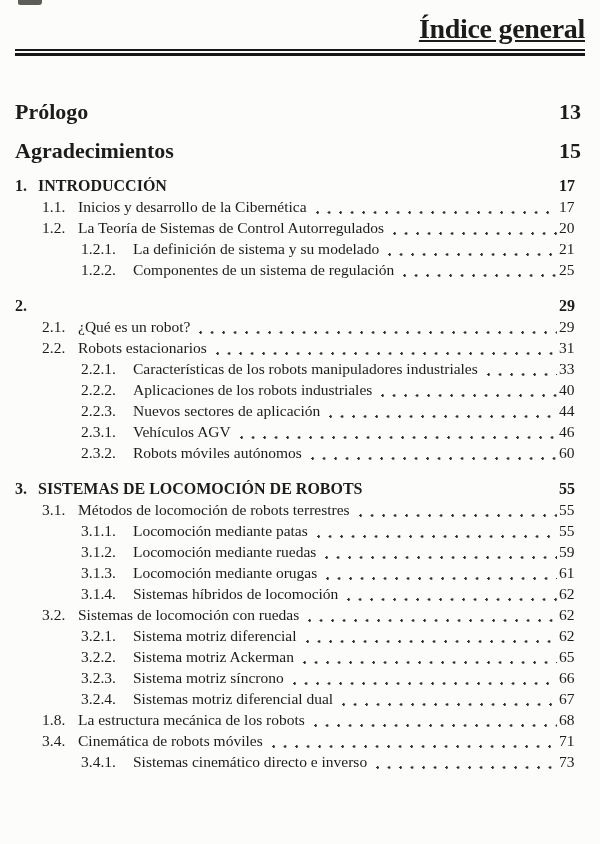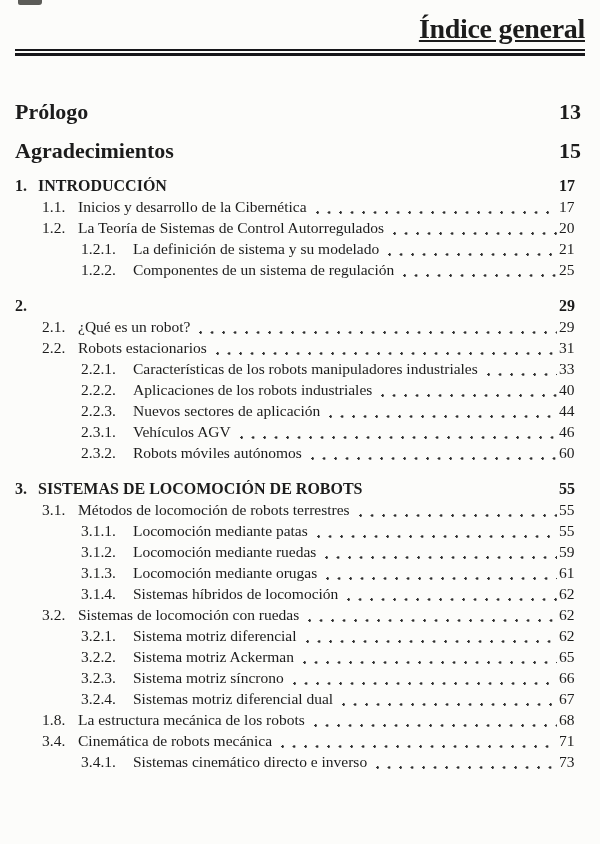--- a/index.html
+++ b/index.html
@@ -242,7 +242,7 @@
     </div>
     <div class="row section">
       <span class="num">3.4.</span>
-      <span class="ttl">Cinemática de robots mecánica</span>
+      <span class="ttl">Cinemática de robots móviles</span>
       <span class="leader"></span>
       <span class="pg">71</span>
     </div>

